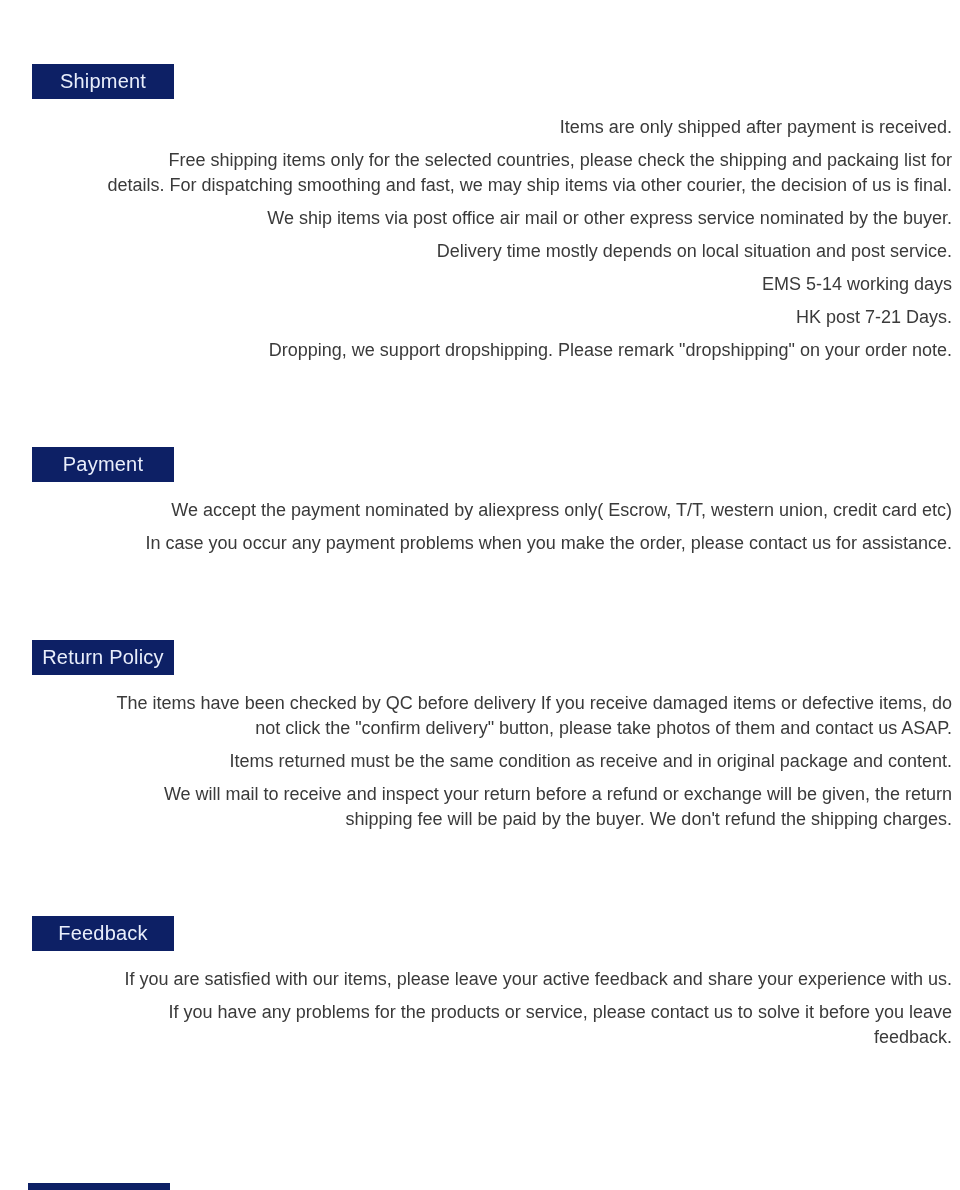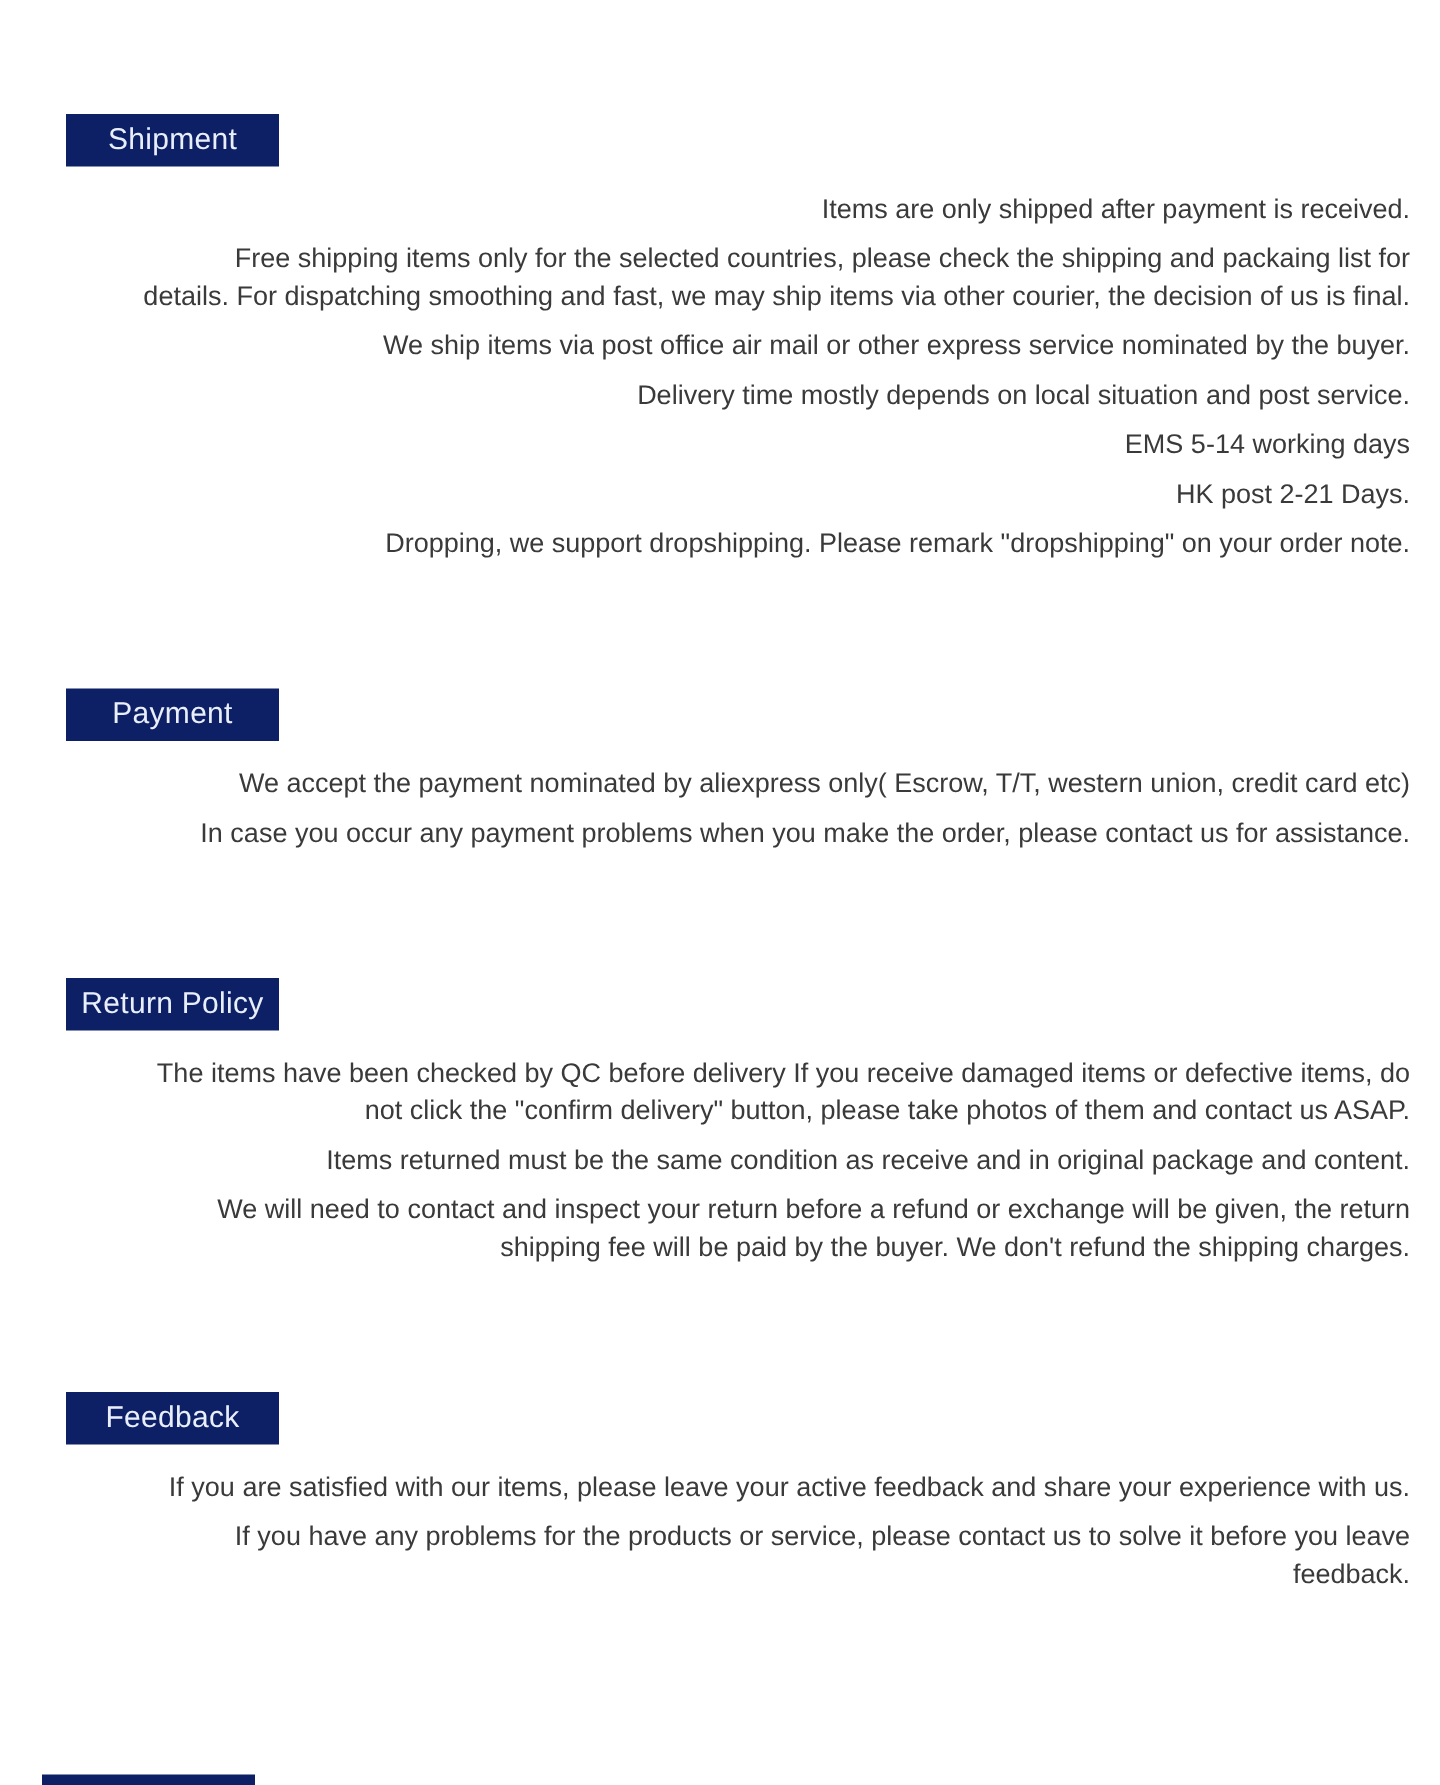--- a/index.html
+++ b/index.html
@@ -21,7 +21,7 @@
     overflow: hidden;
     padding: 0 4px 0 28px;
   }
-  .policy-section { margin: 16px; }
+  .policy-section { margin: 4px; }
   .policy-section.first { padding-top: 60px; }
   .policy-section + .policy-section { margin-top: 84px; }
   .section-header {

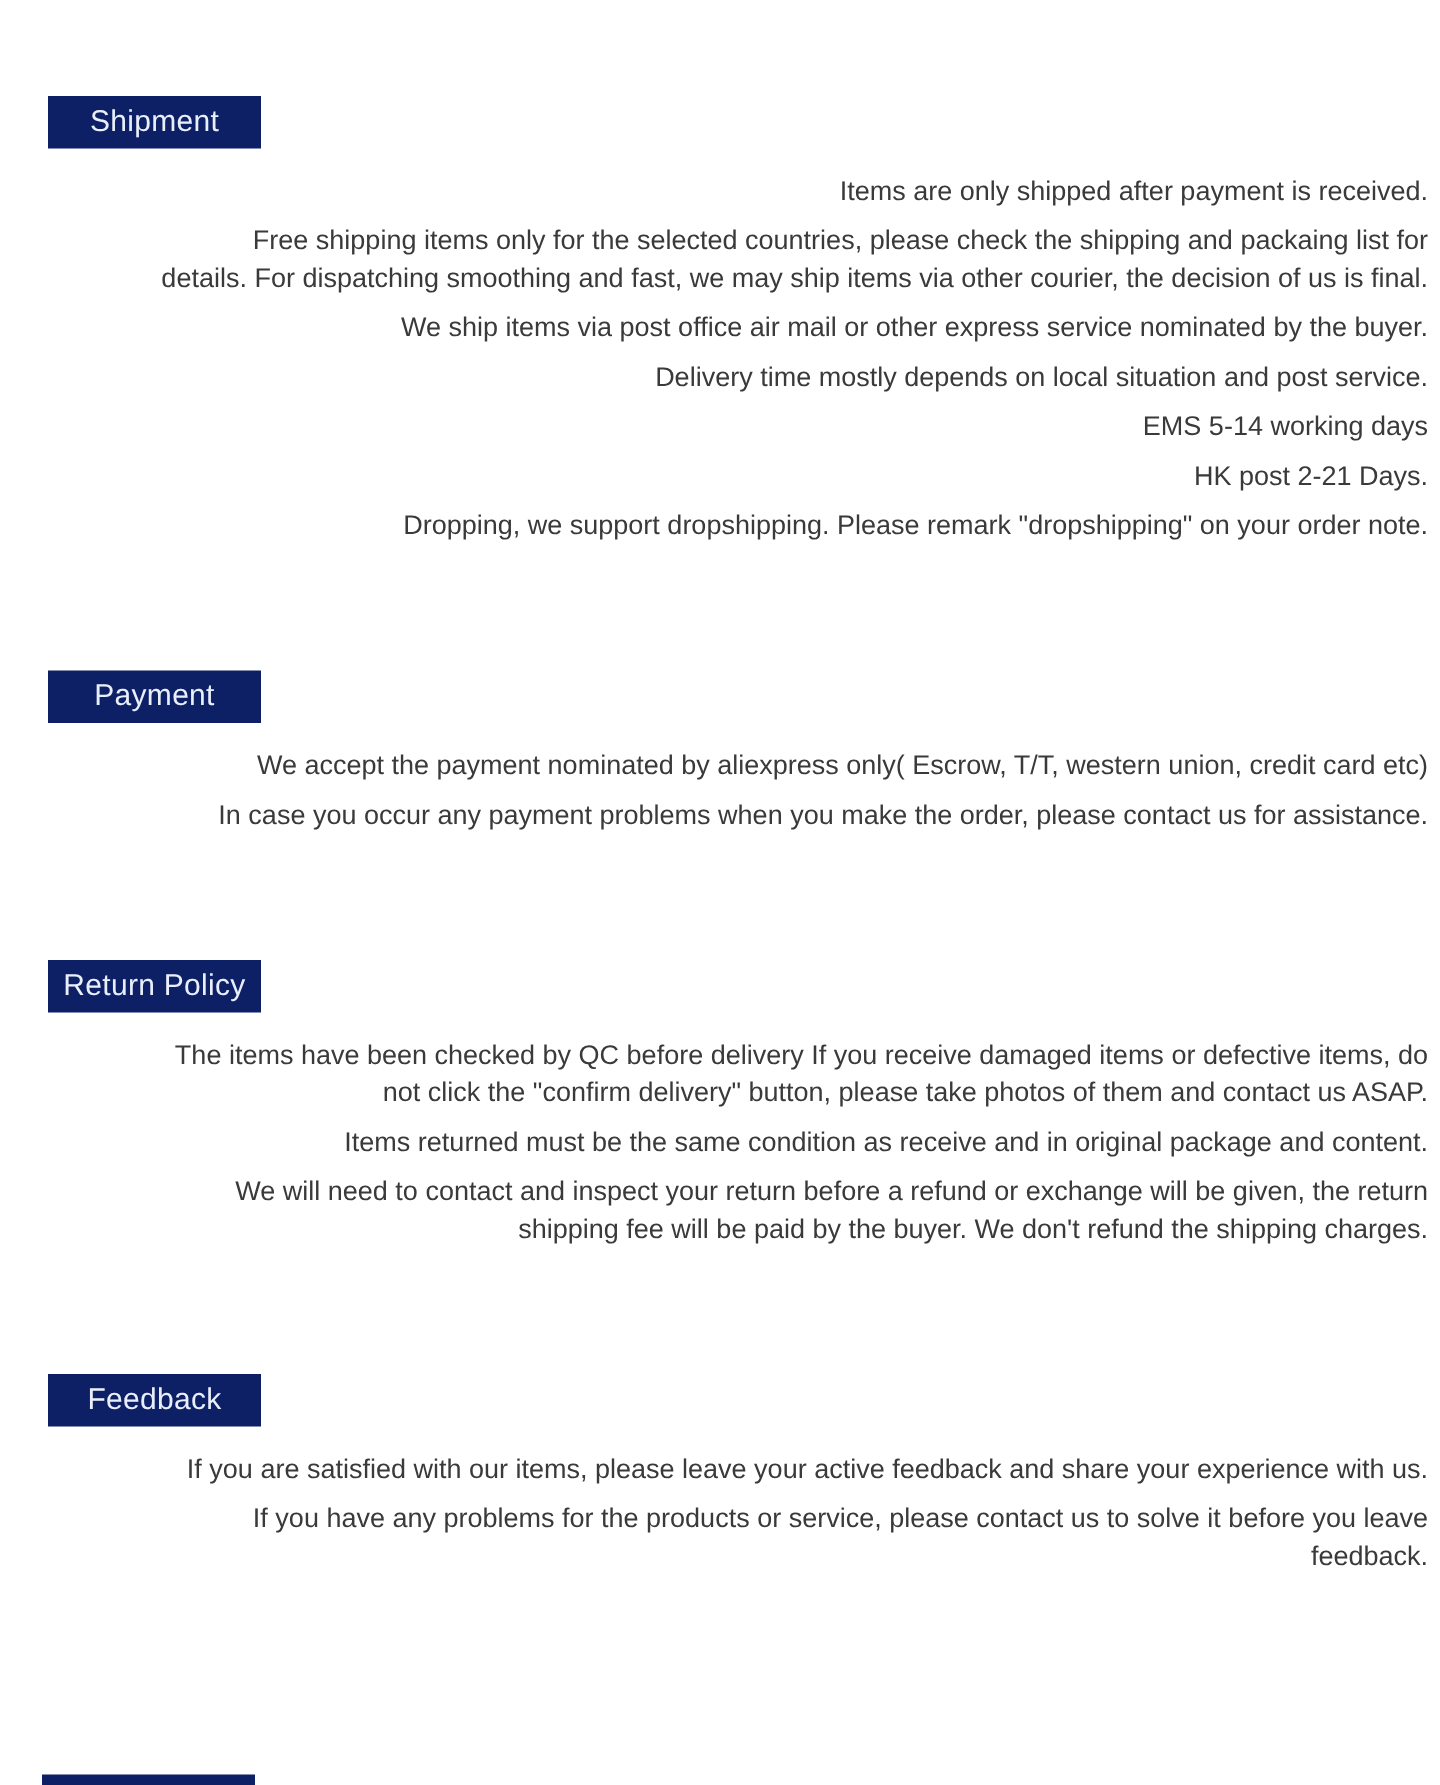--- a/index.html
+++ b/index.html
@@ -74,7 +74,7 @@
         <p class="para"> We ship items via post office air mail or other express service nominated by the buyer.</p>
         <p class="para">Delivery time mostly depends on local situation and post service.</p>
         <p class="para">EMS 5-14 working days</p>
-        <p class="para">HK post 2-21 Days.</p>
+        <p class="para">HK post 7-21 Days.</p>
         <p class="para">Dropping, we support dropshipping. Please remark "dropshipping" on your order note.</p>
       </div>
   </section>

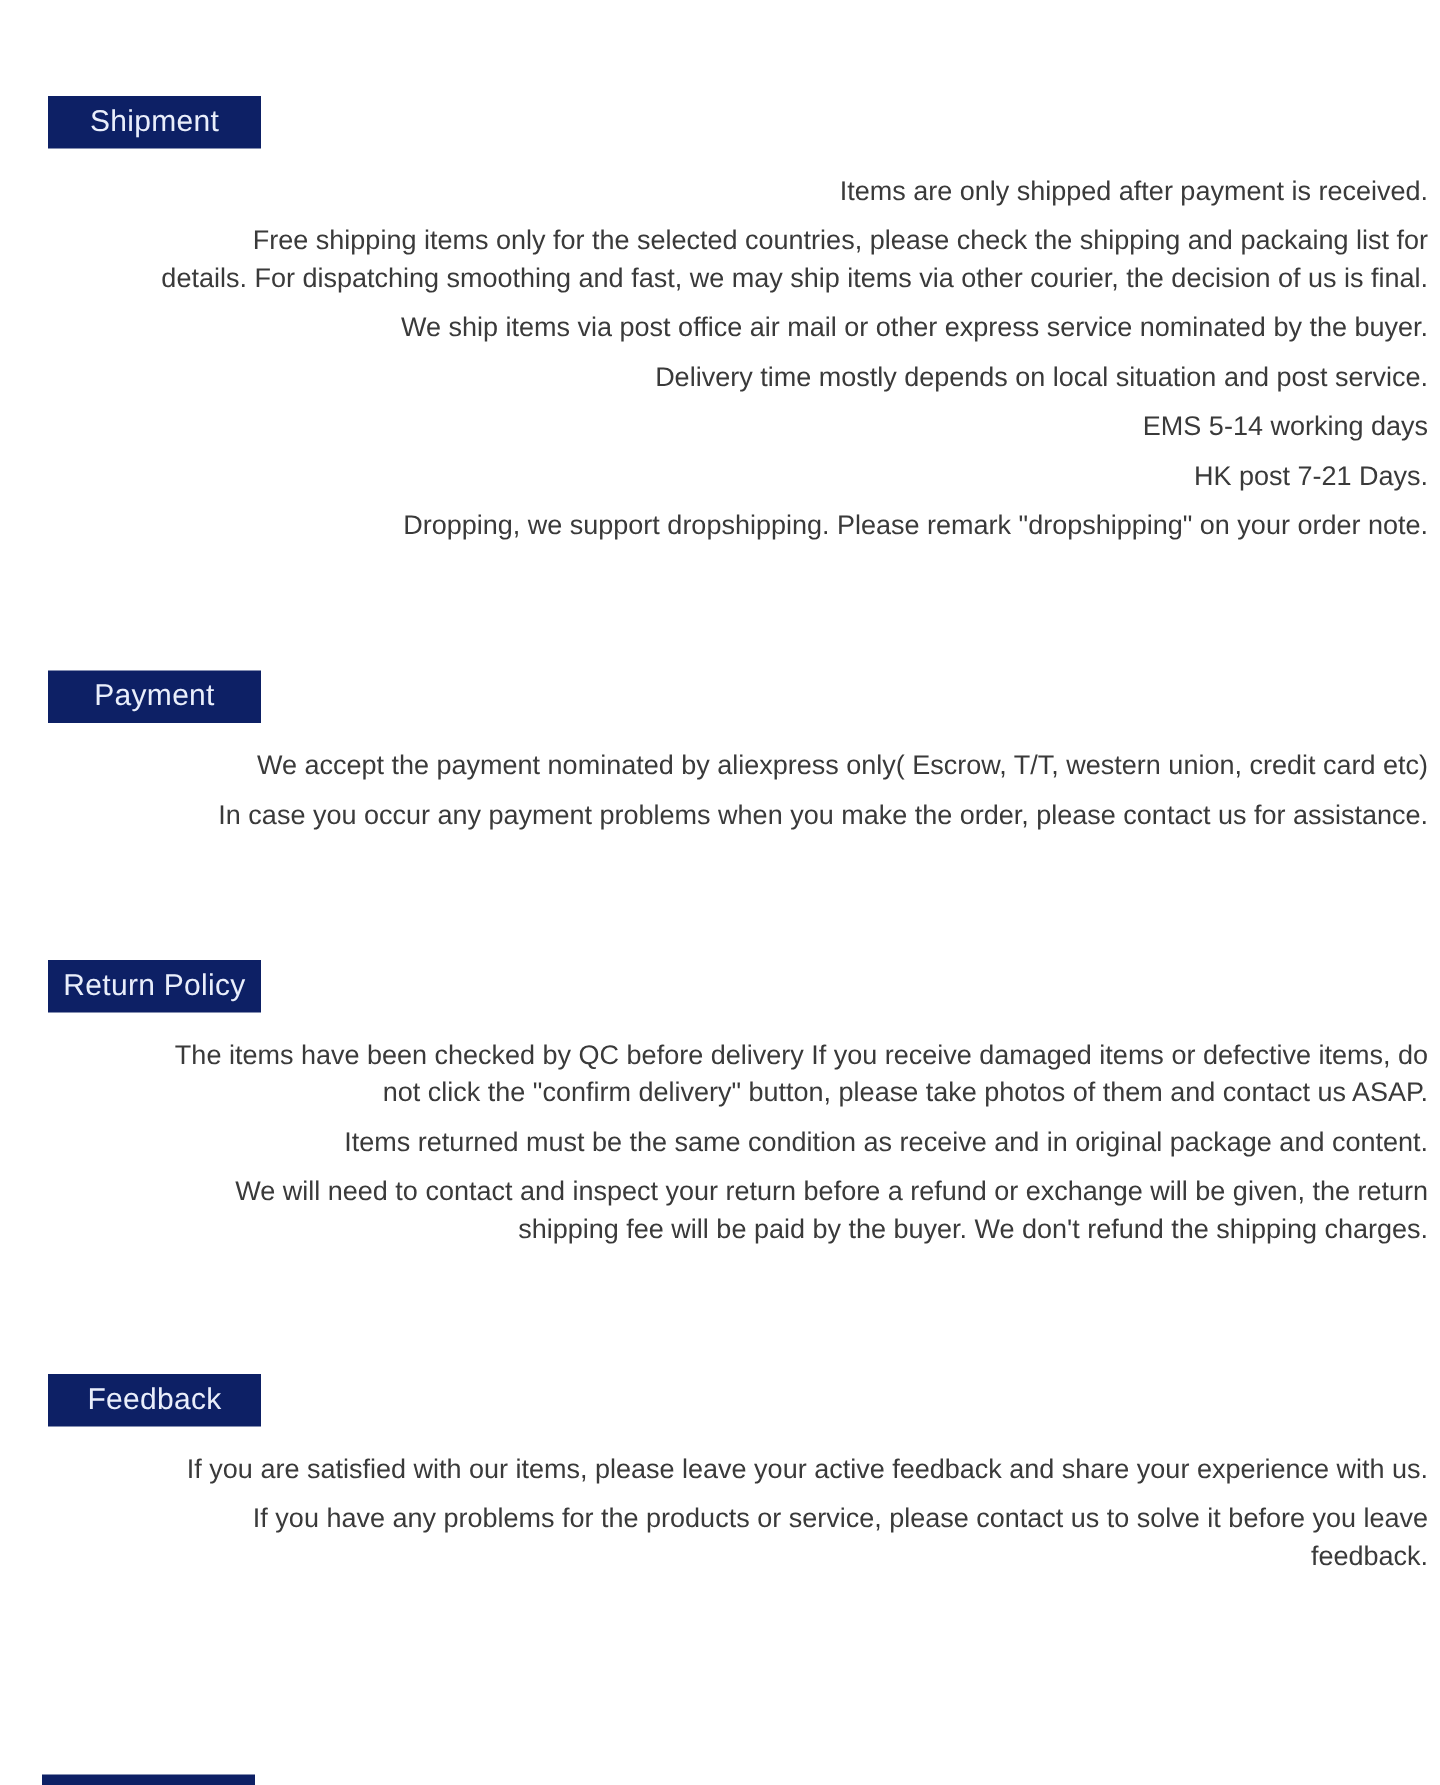--- a/index.html
+++ b/index.html
@@ -97,7 +97,7 @@
         <p class="para"> The items have been checked by QC before delivery If you receive damaged items or defective items, do
 not click the "confirm delivery" button, please take photos of them and contact us ASAP.</p>
         <p class="para">Items returned must be the same condition as receive and in original package and content.</p>
-        <p class="para"> We will need to contact and inspect your return before a refund or exchange will be given, the return
+        <p class="para"> We will mail to receive and inspect your return before a refund or exchange will be given, the return
 shipping fee will be paid by the buyer. We don't refund the shipping charges.</p>
       </div>
   </section>

